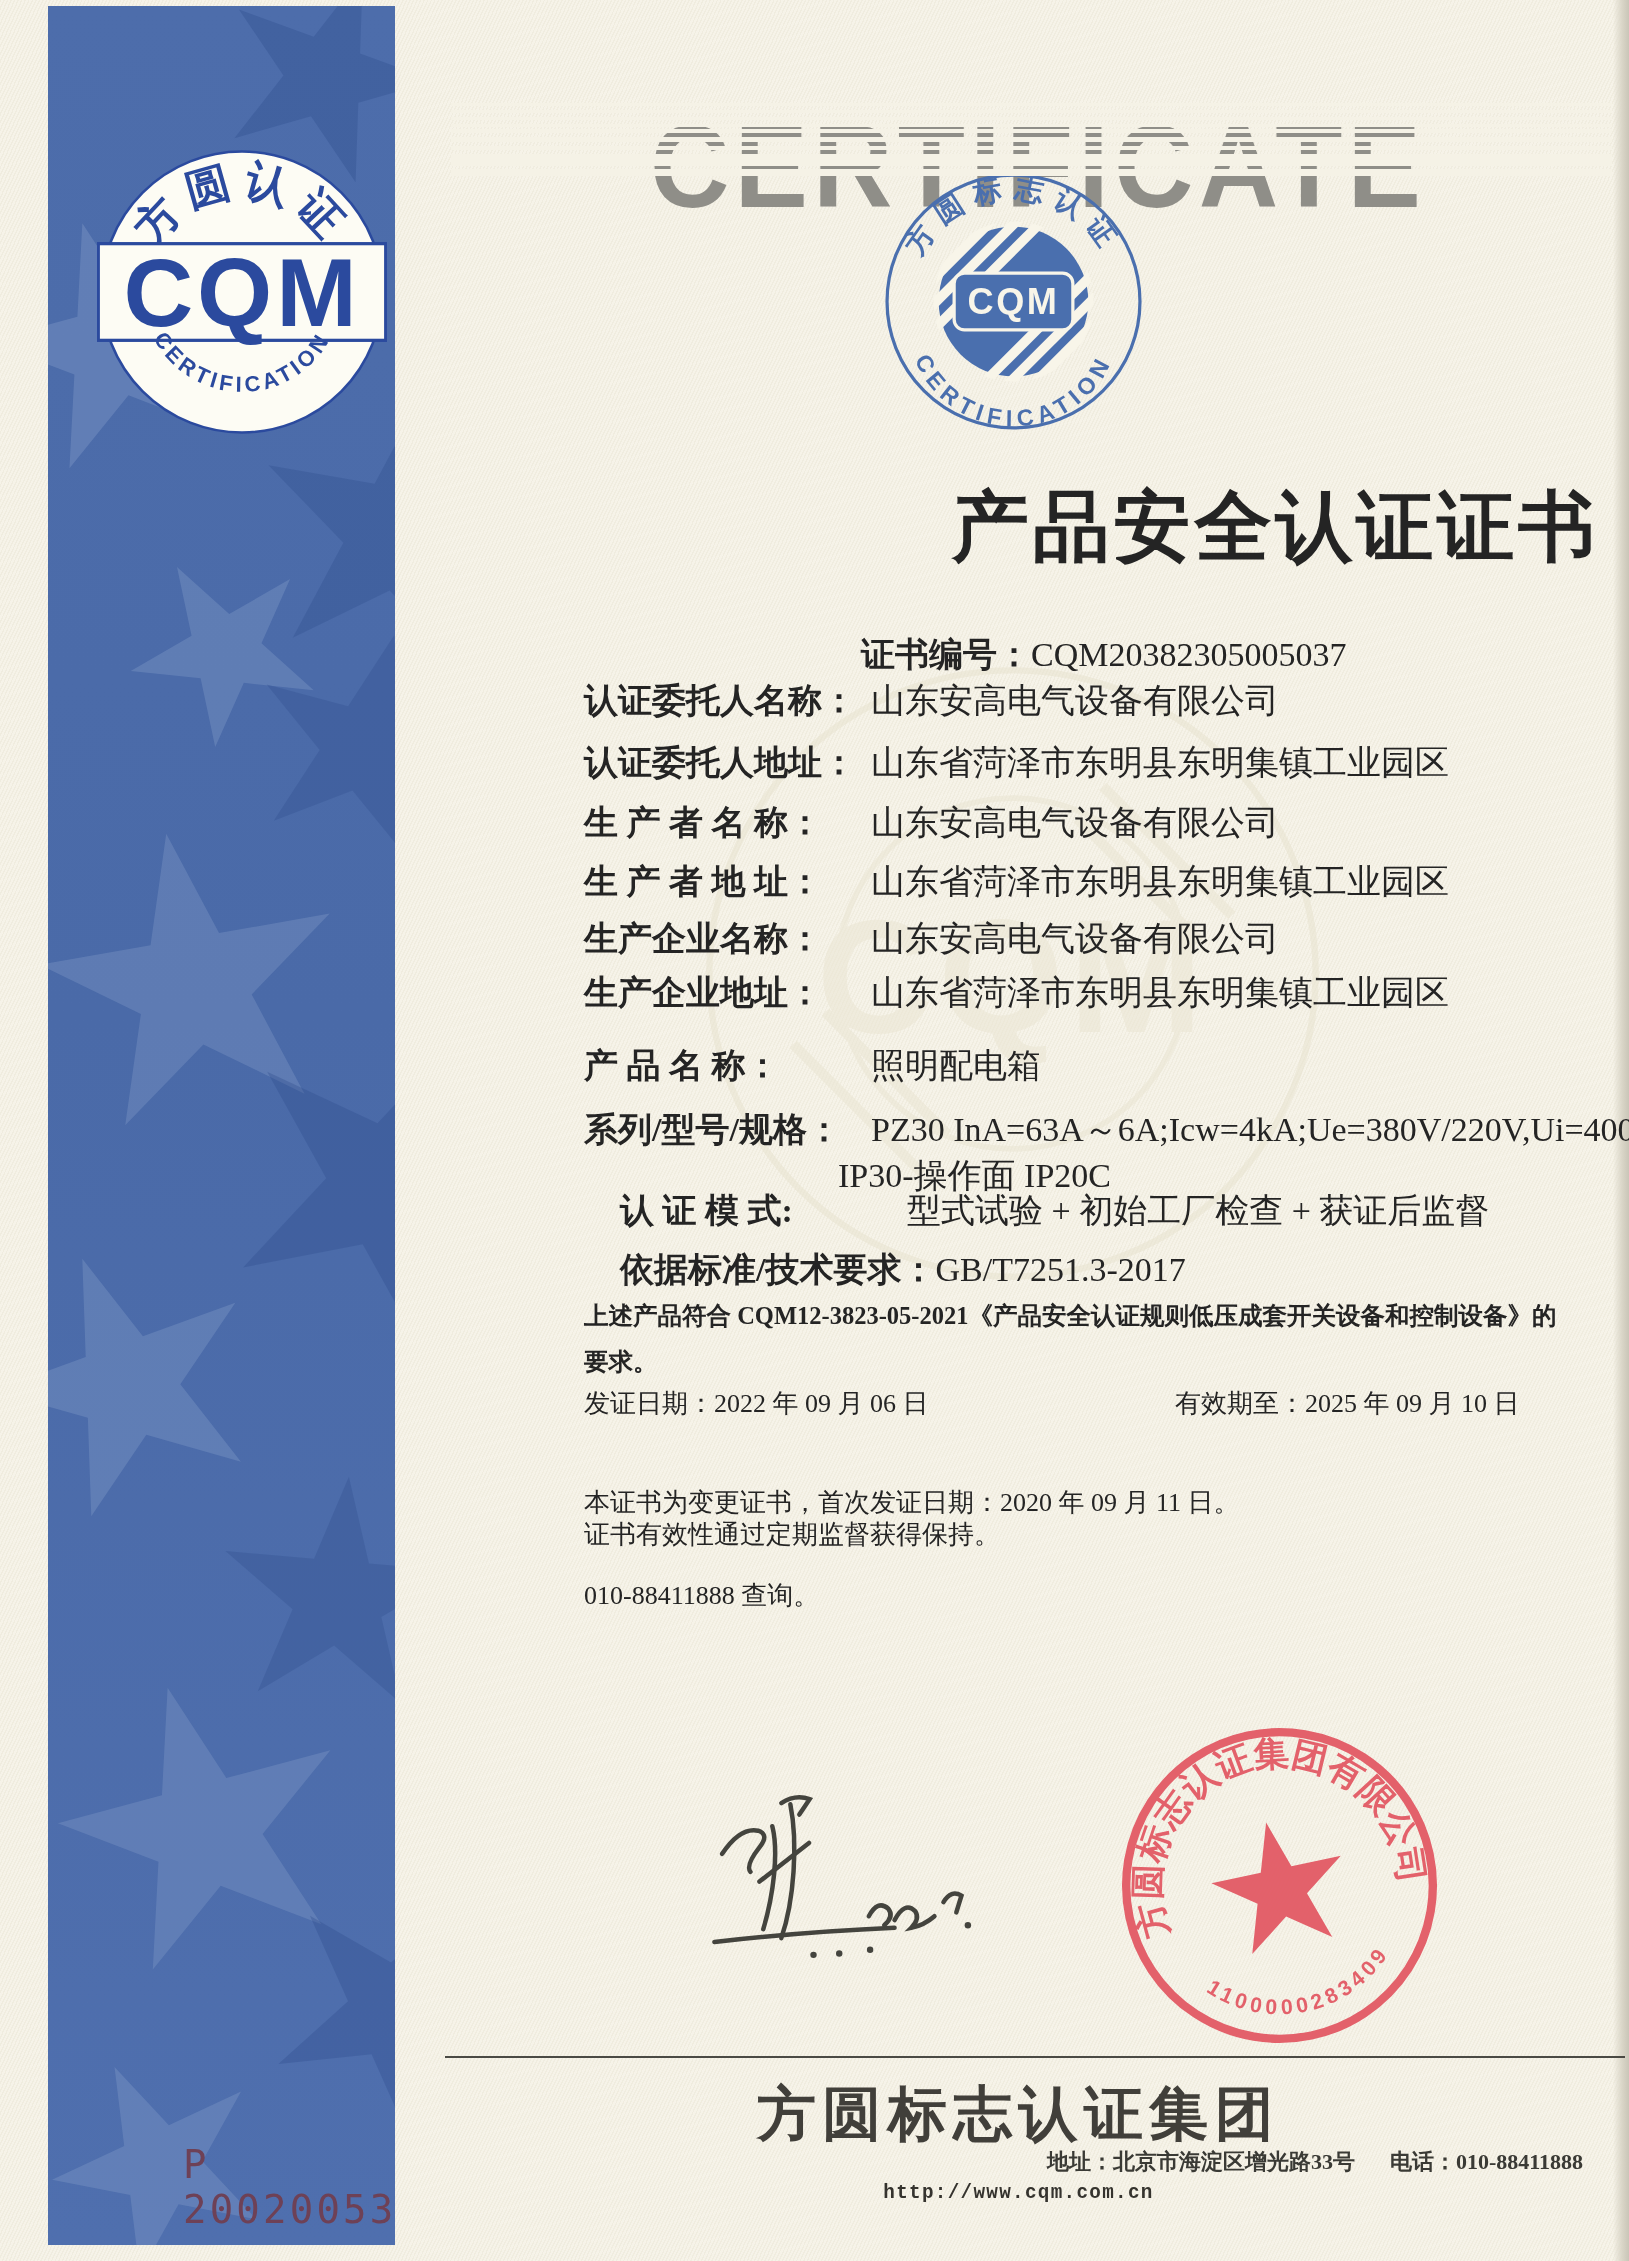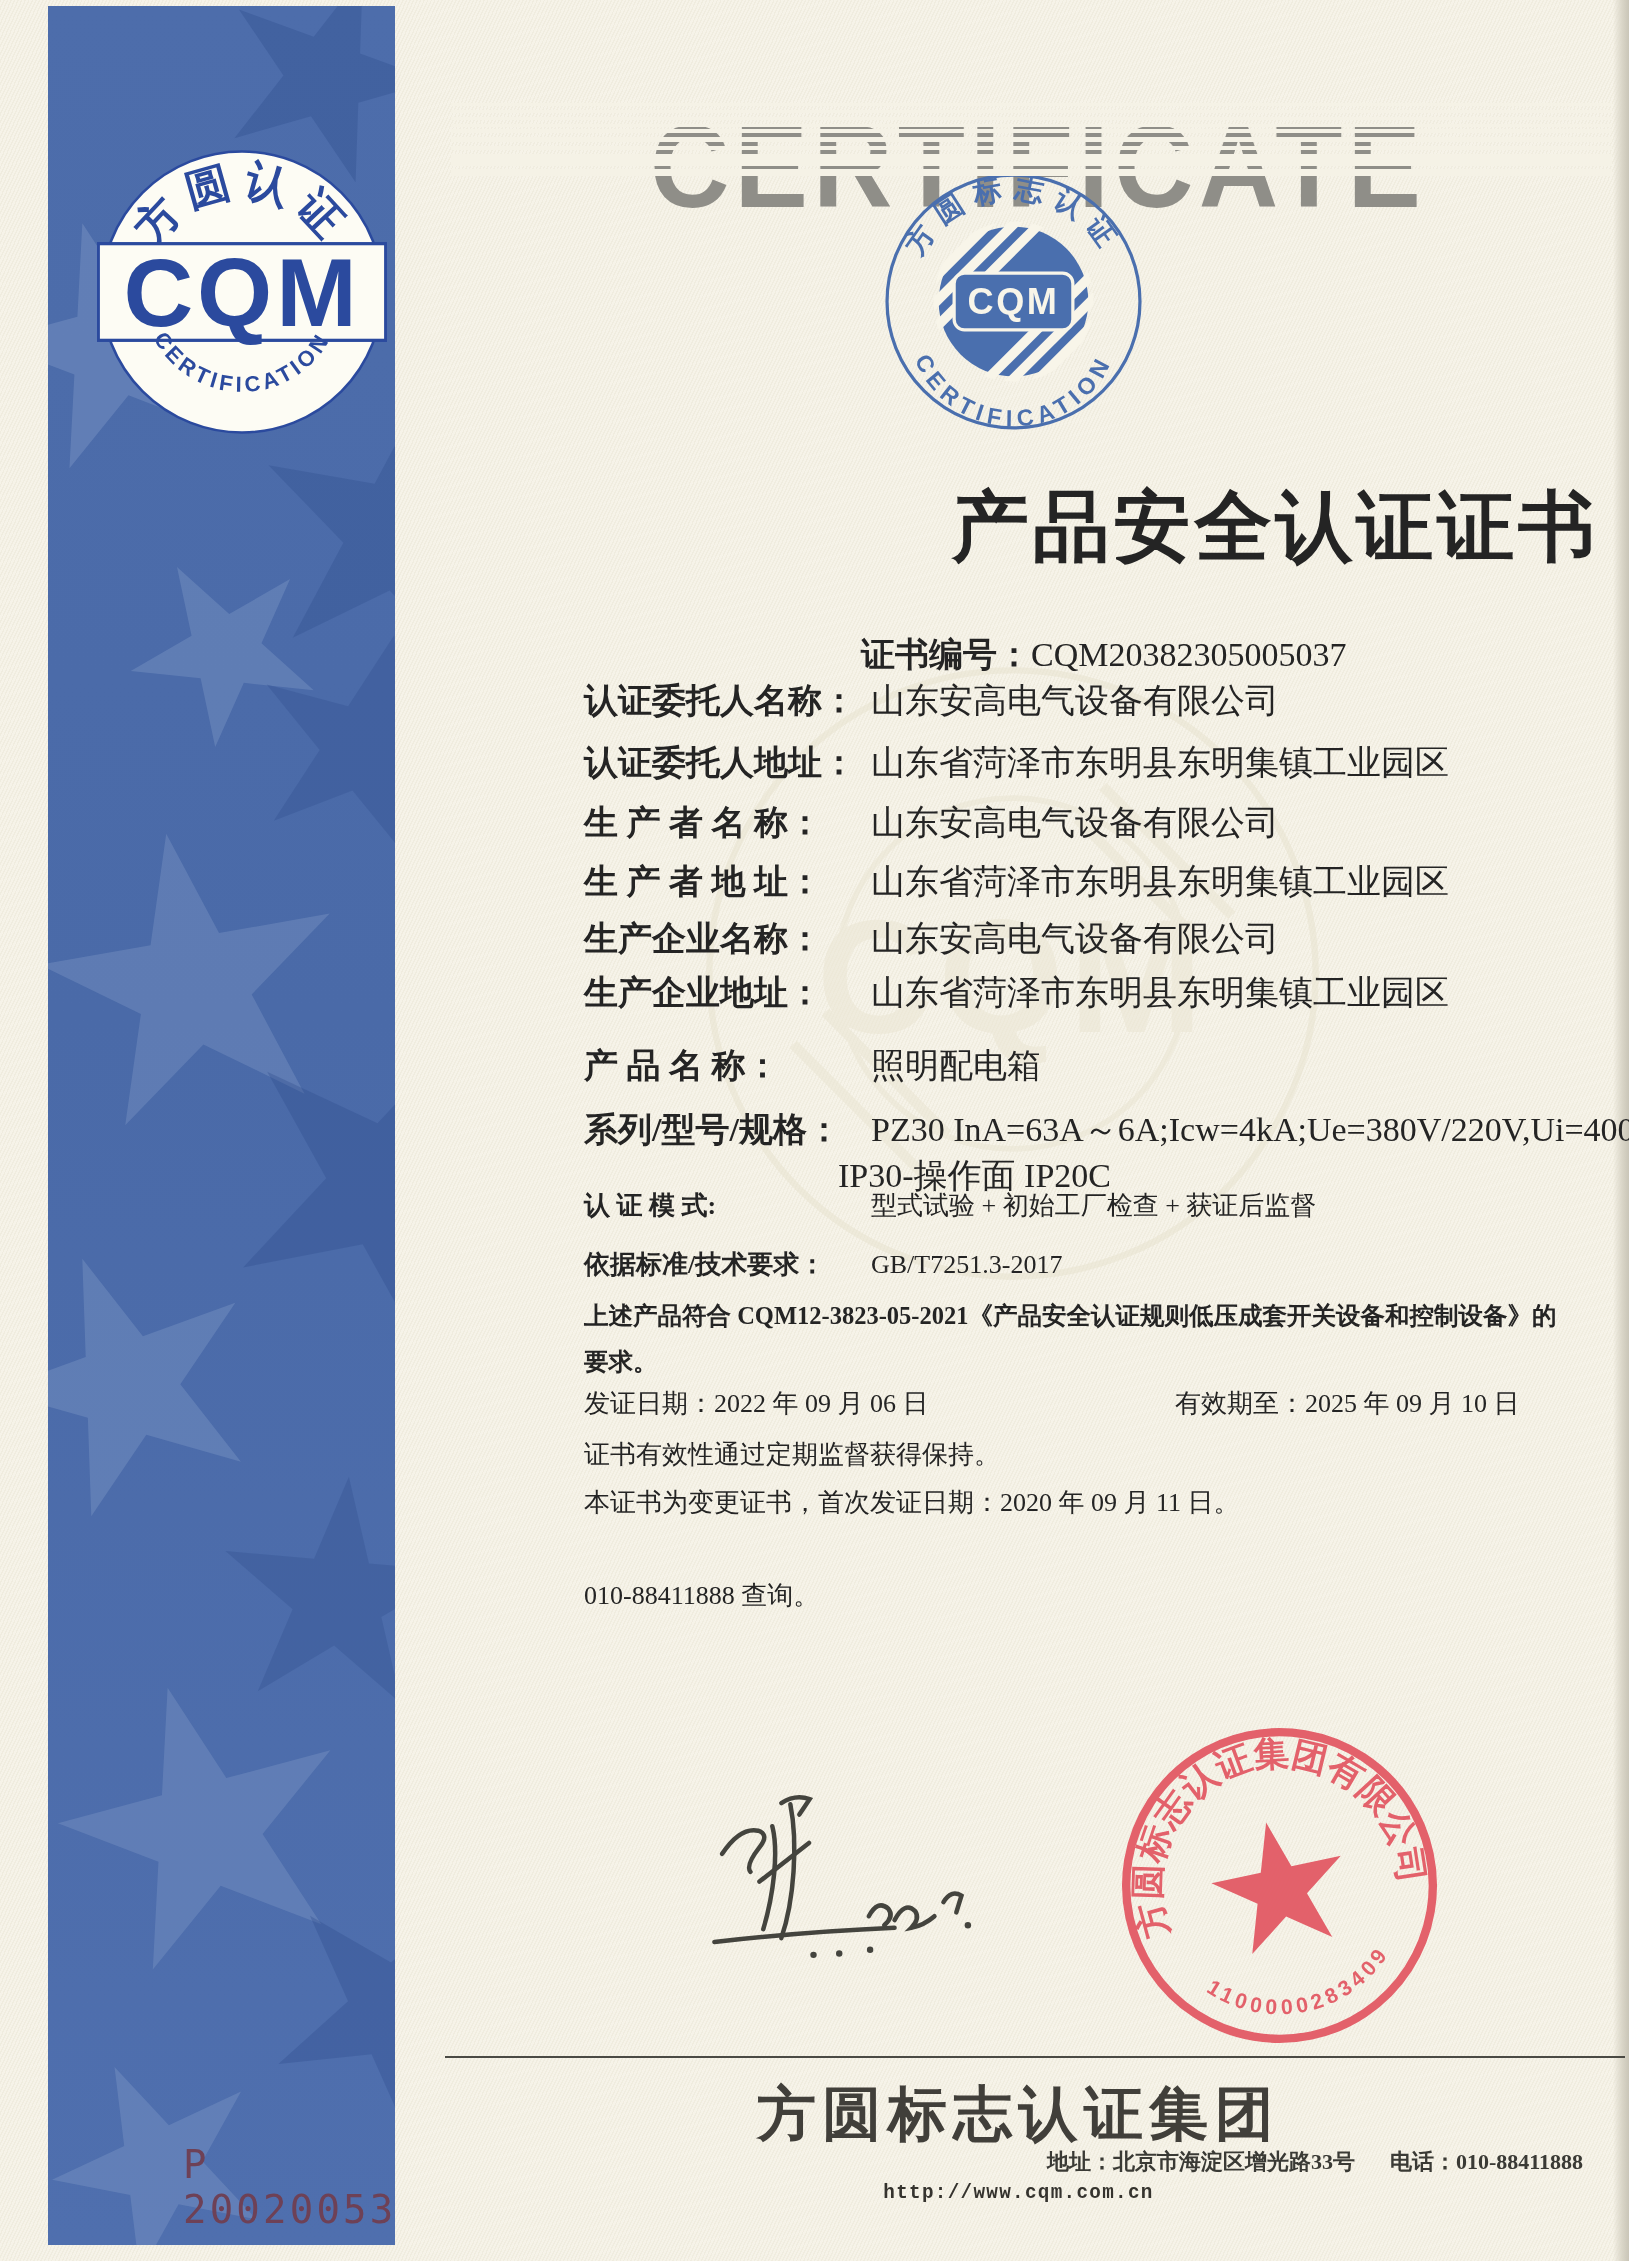--- a/index.html
+++ b/index.html
@@ -46,7 +46,7 @@
   .row{position:absolute;left:584px;z-index:3;font-size:34px;white-space:nowrap;}
   .row .lab{display:inline-block;min-width:287px;font-weight:700;}
   .row .val{font-weight:400;}
-  .small{font-size:26px;}
+  .small{font-size:34px;margin-left:36px;}
   .stmt{position:absolute;left:584px;z-index:3;font-size:24.5px;font-weight:700;white-space:nowrap;}
   .note{position:absolute;left:584px;z-index:3;font-size:26px;white-space:nowrap;}
   .date-right{position:absolute;left:591px;top:0;}

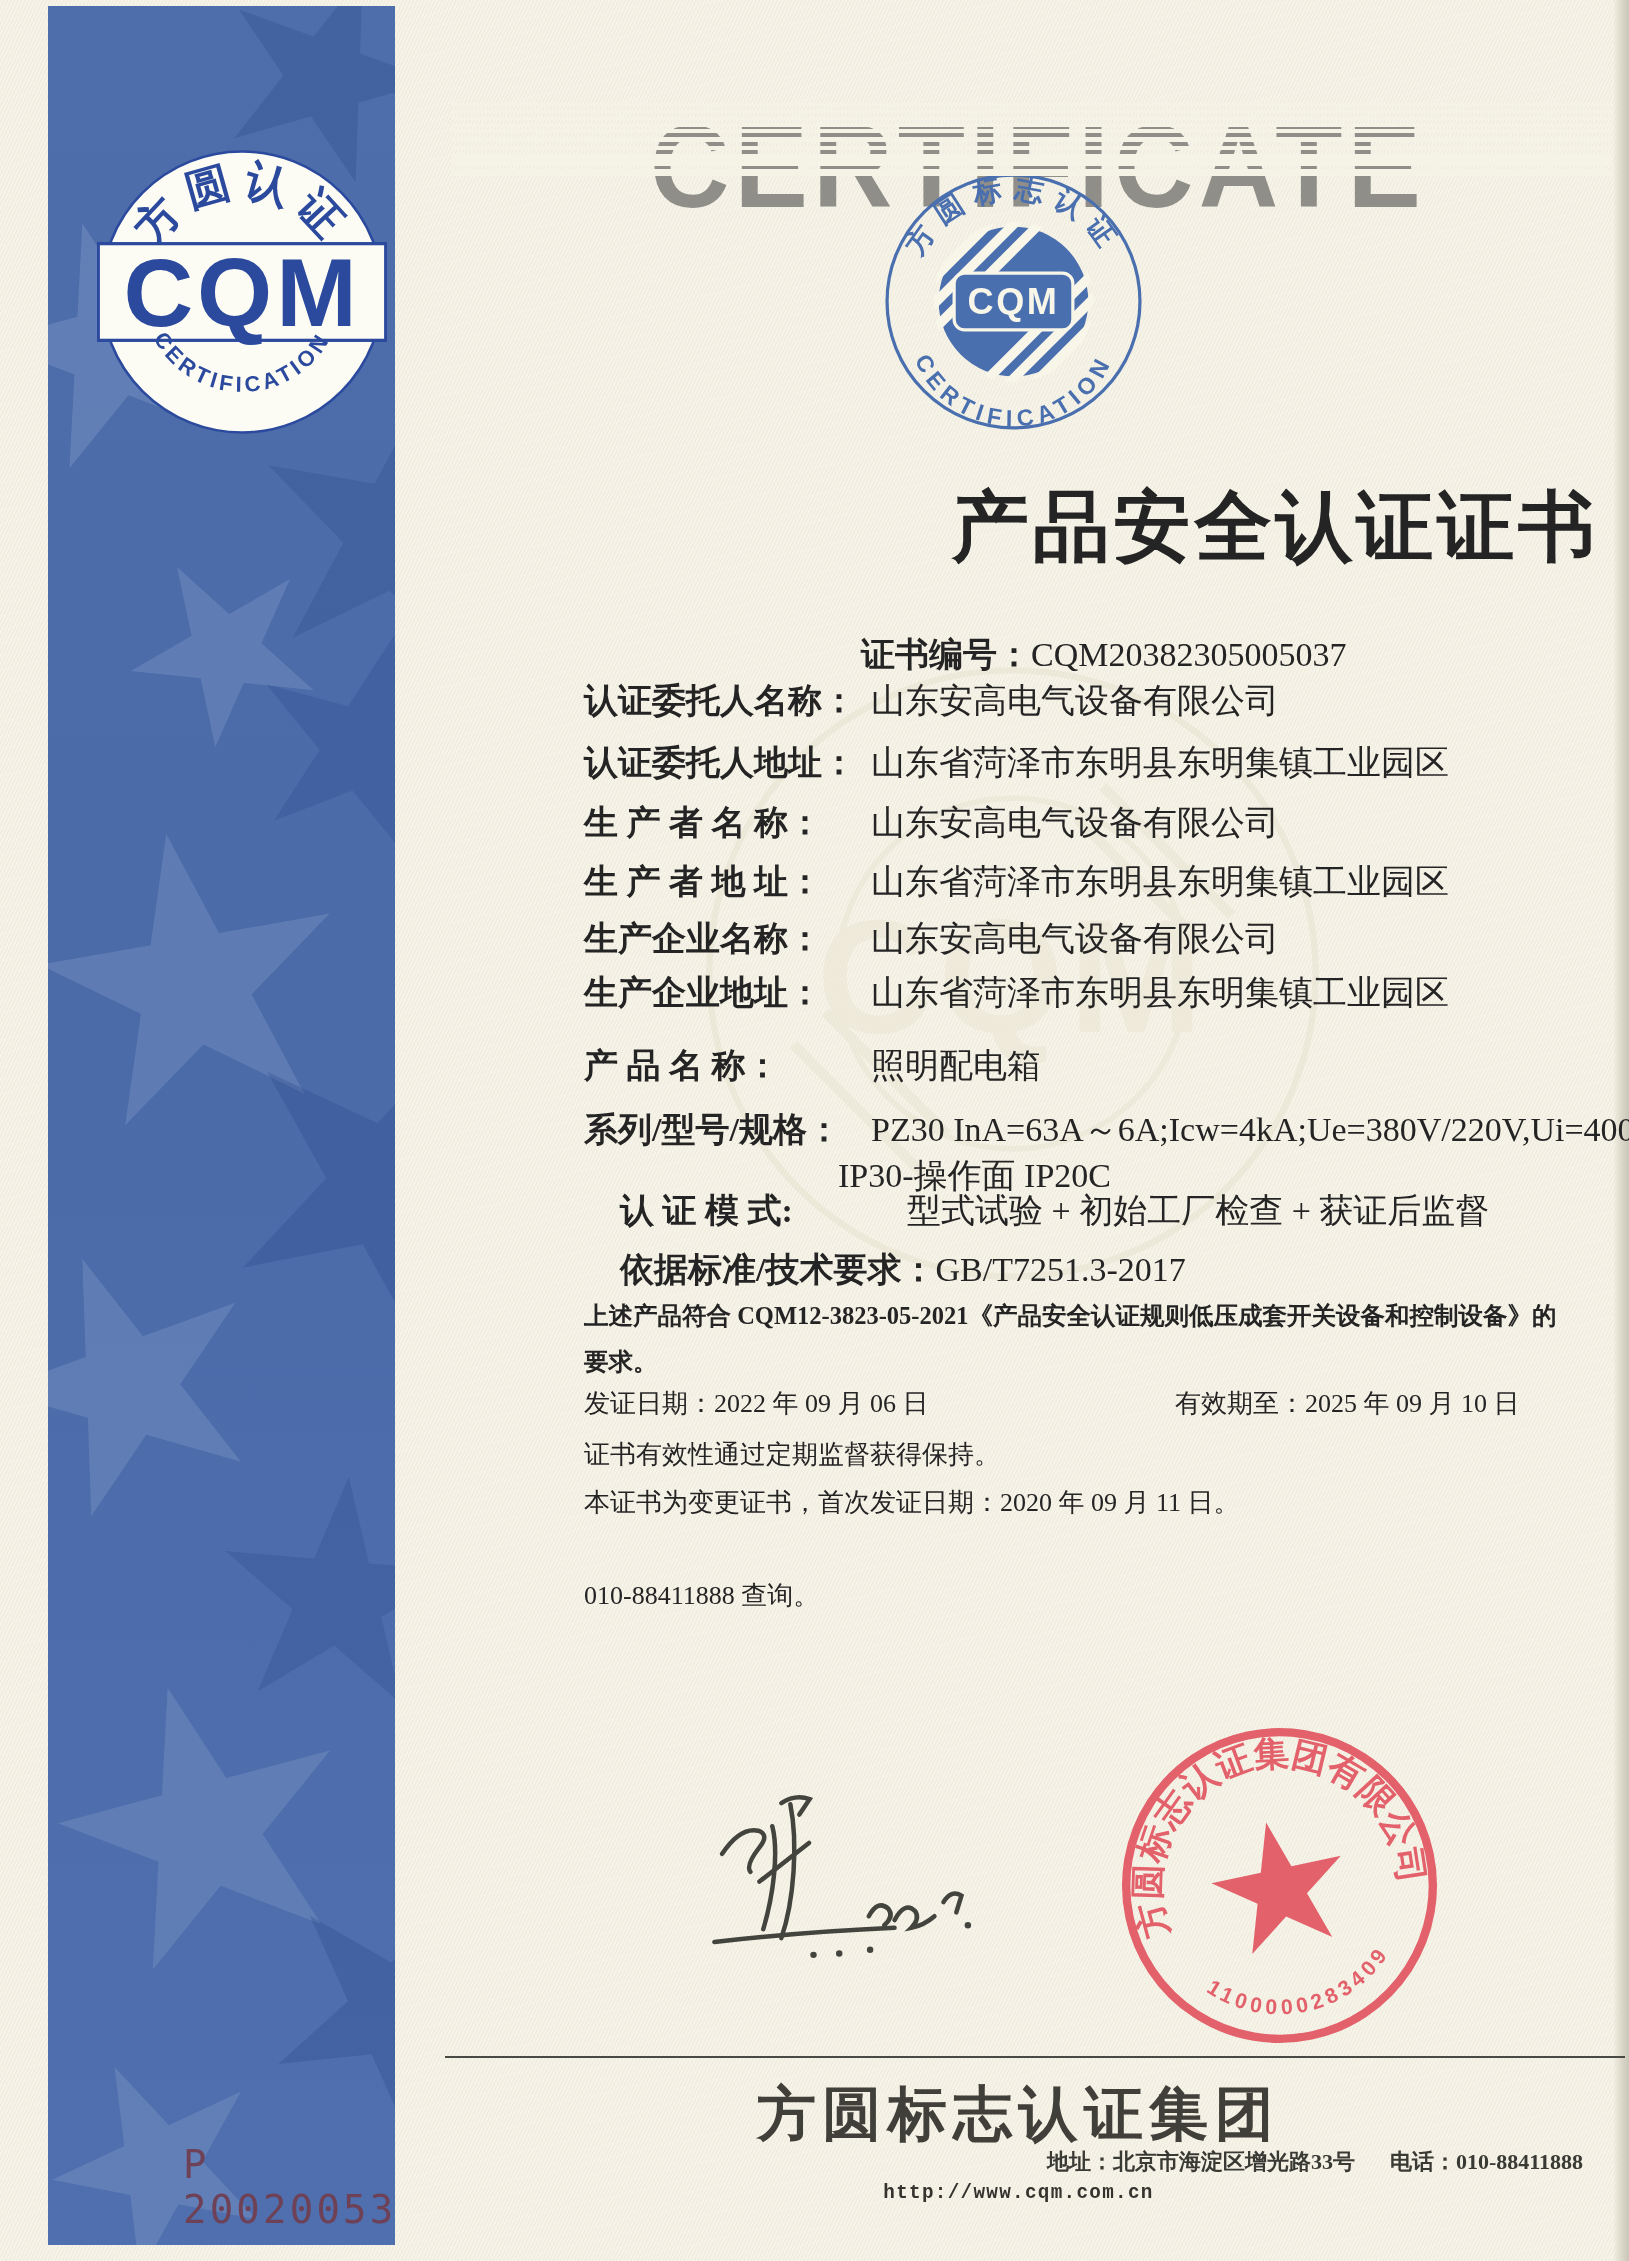--- a/index.html
+++ b/index.html
@@ -209,7 +209,7 @@
       <span>有效期至：</span><span>2025 年 09 月 10 日</span>
     </span>
   </div>
-  <div class="note" style="top:1437px">证书有效性通过定期监督获得保持。</div>
+  <div class="note" style="top:1517px">证书有效性通过定期监督获得保持。</div>
   <div class="note" style="top:1485px">本证书为变更证书，首次发证日期：2020 年 09 月 11 日。</div>
   <div class="note" style="top:1578px">010-88411888 查询。</div>
 

